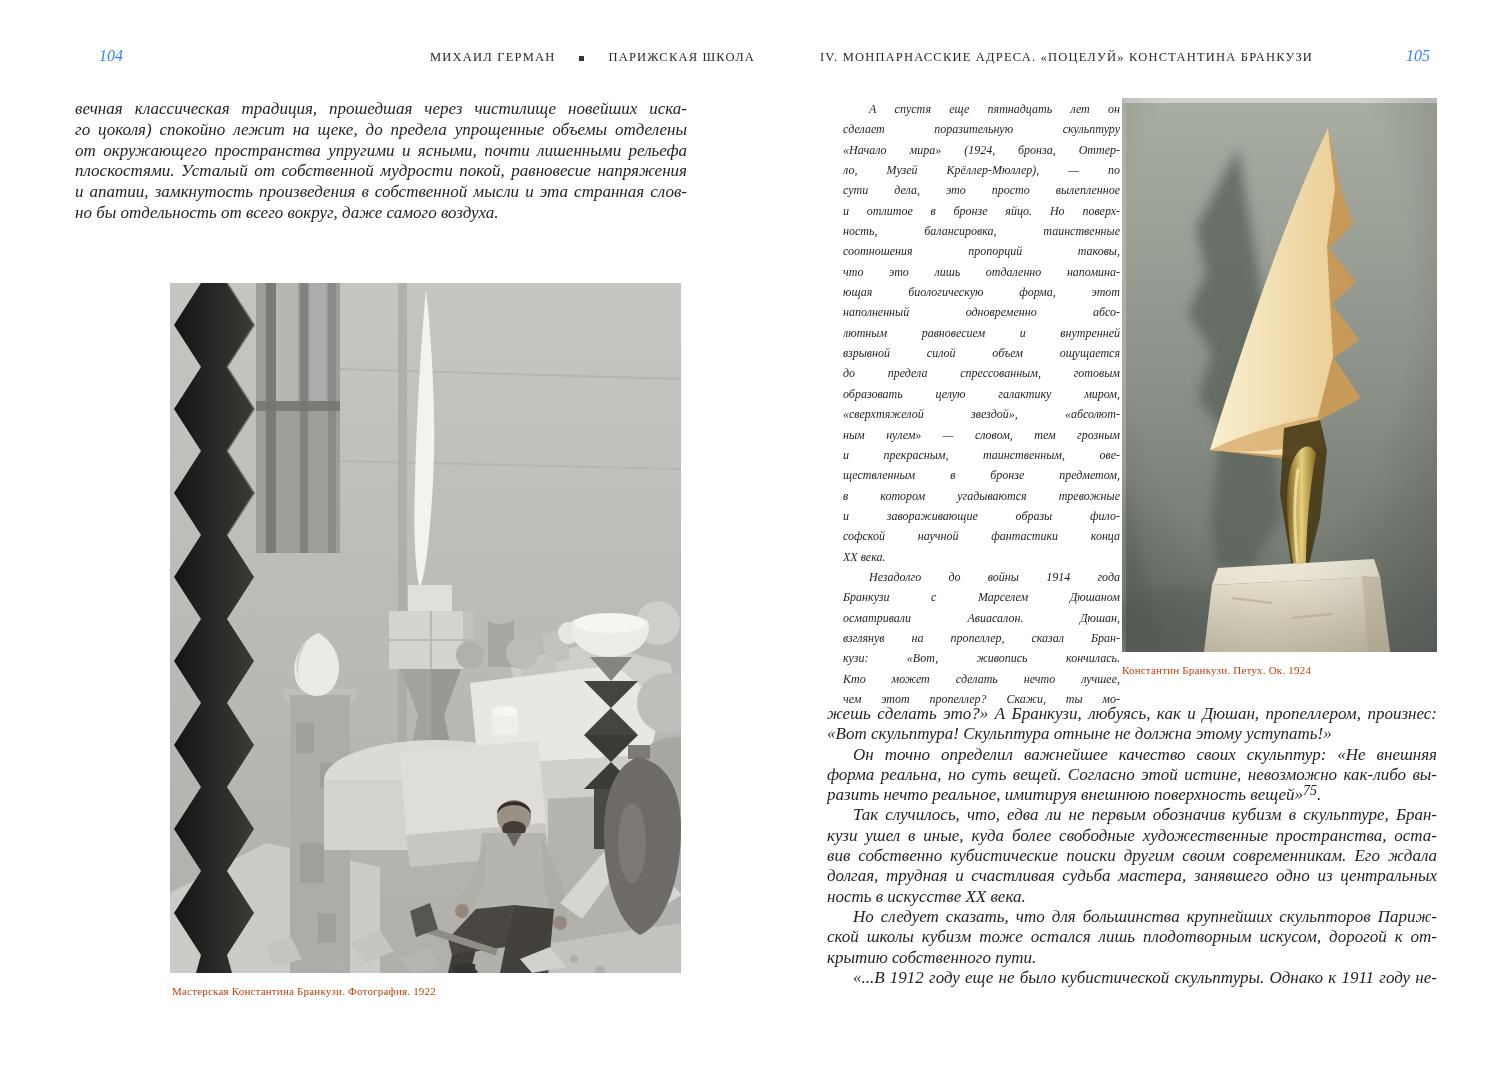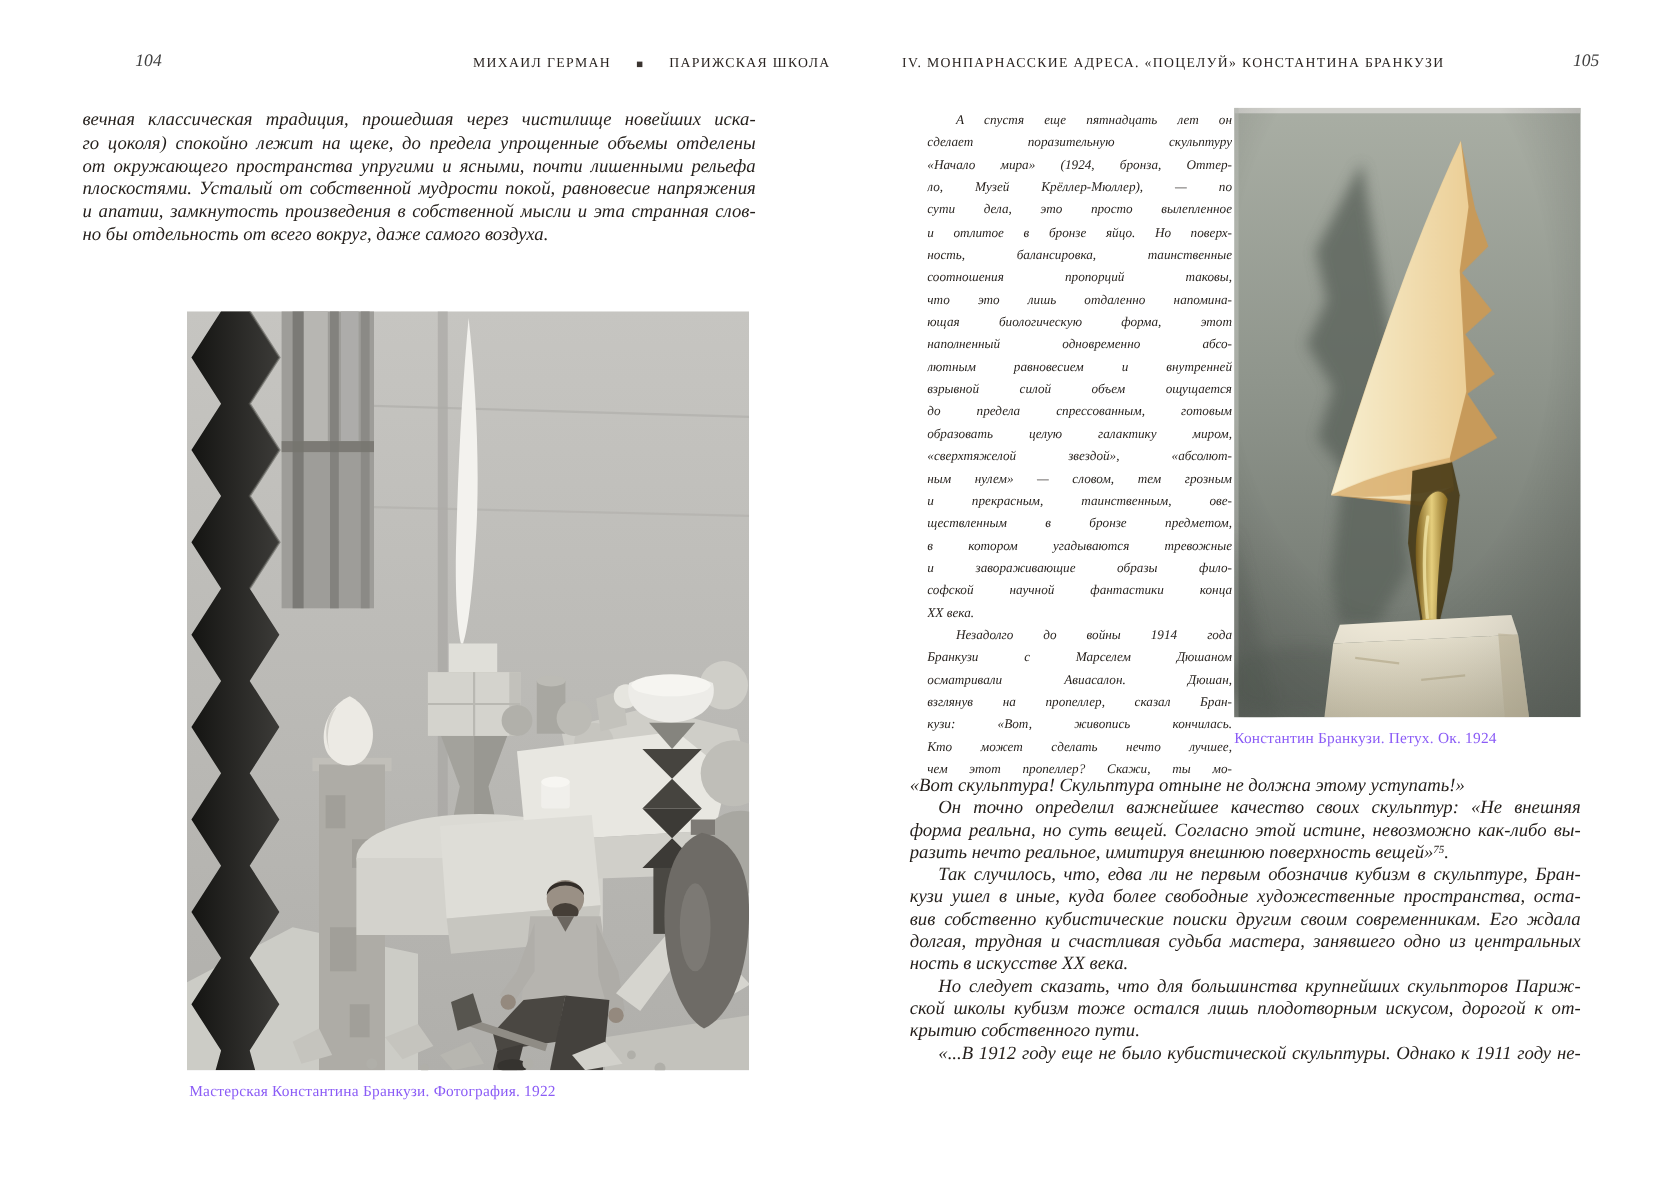--- a/index.html
+++ b/index.html
@@ -5,7 +5,7 @@
   html,body{margin:0;padding:0;background:#ffffff;}
   .spread{position:relative;width:1506px;height:1080px;background:#ffffff;overflow:hidden;
           font-family:"Liberation Serif","DejaVu Serif",serif;color:#231e1a;}
-  .pagenum{position:absolute;font-style:italic;font-size:16px;color:#404040;margin-left:24px;}
+  .pagenum{position:absolute;font-style:italic;font-size:16px;color:#3b82f6;}
   .running-head{position:absolute;font-size:12.5px;letter-spacing:1.2px;color:#2b2522;white-space:nowrap;}
   .left-num{left:99px;top:47px;}
   .right-num{left:1406px;top:47px;}

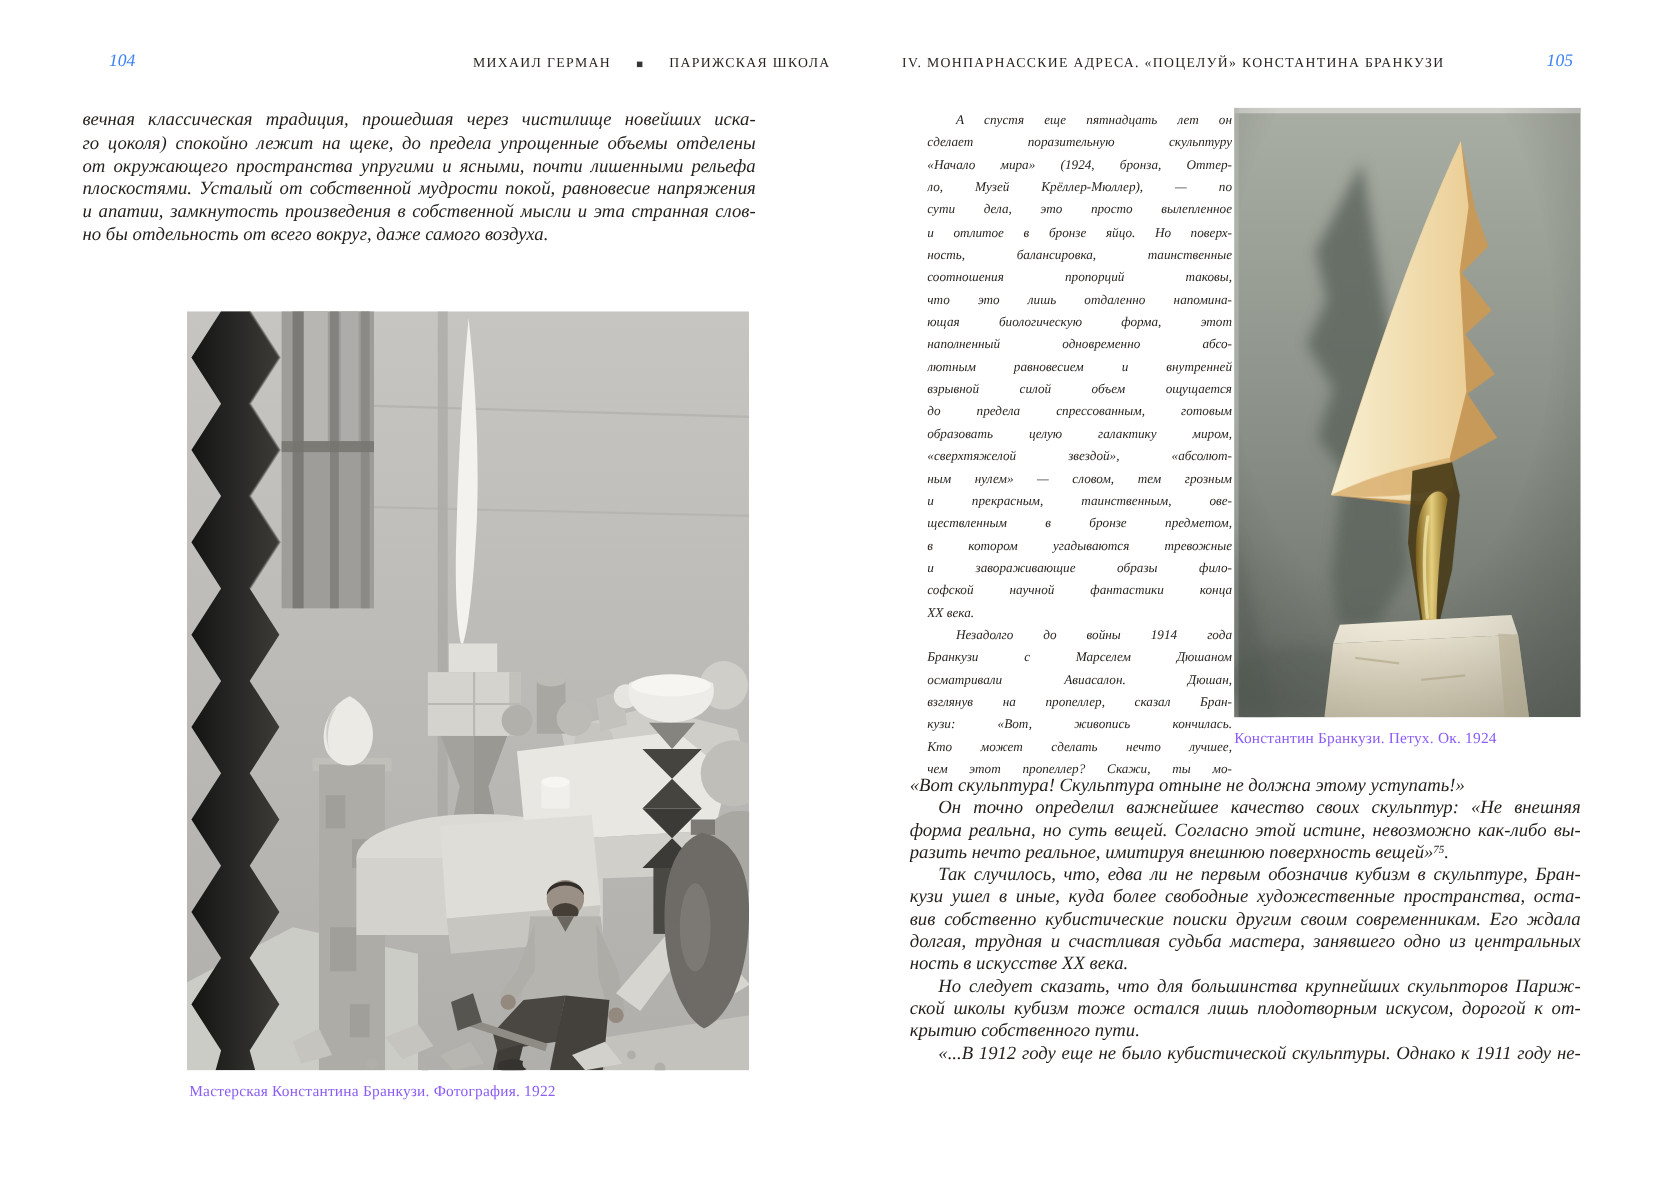--- a/index.html
+++ b/index.html
@@ -24,7 +24,7 @@
   .photo svg{display:block;width:100%;height:100%;}
   .studio{left:170px;top:283px;width:511px;height:690px;}
   .rooster{left:1122px;top:98px;width:315px;height:554px;}
-  .caption{position:absolute;font-size:14px;letter-spacing:.2px;color:#8b5cf6;}
+  .caption{position:absolute;font-size:11px;letter-spacing:.2px;color:#c2410c;}
   .cap-left{left:172px;top:985px;text-align:right;}
   .cap-right{left:1122px;top:664px;}
 </style>

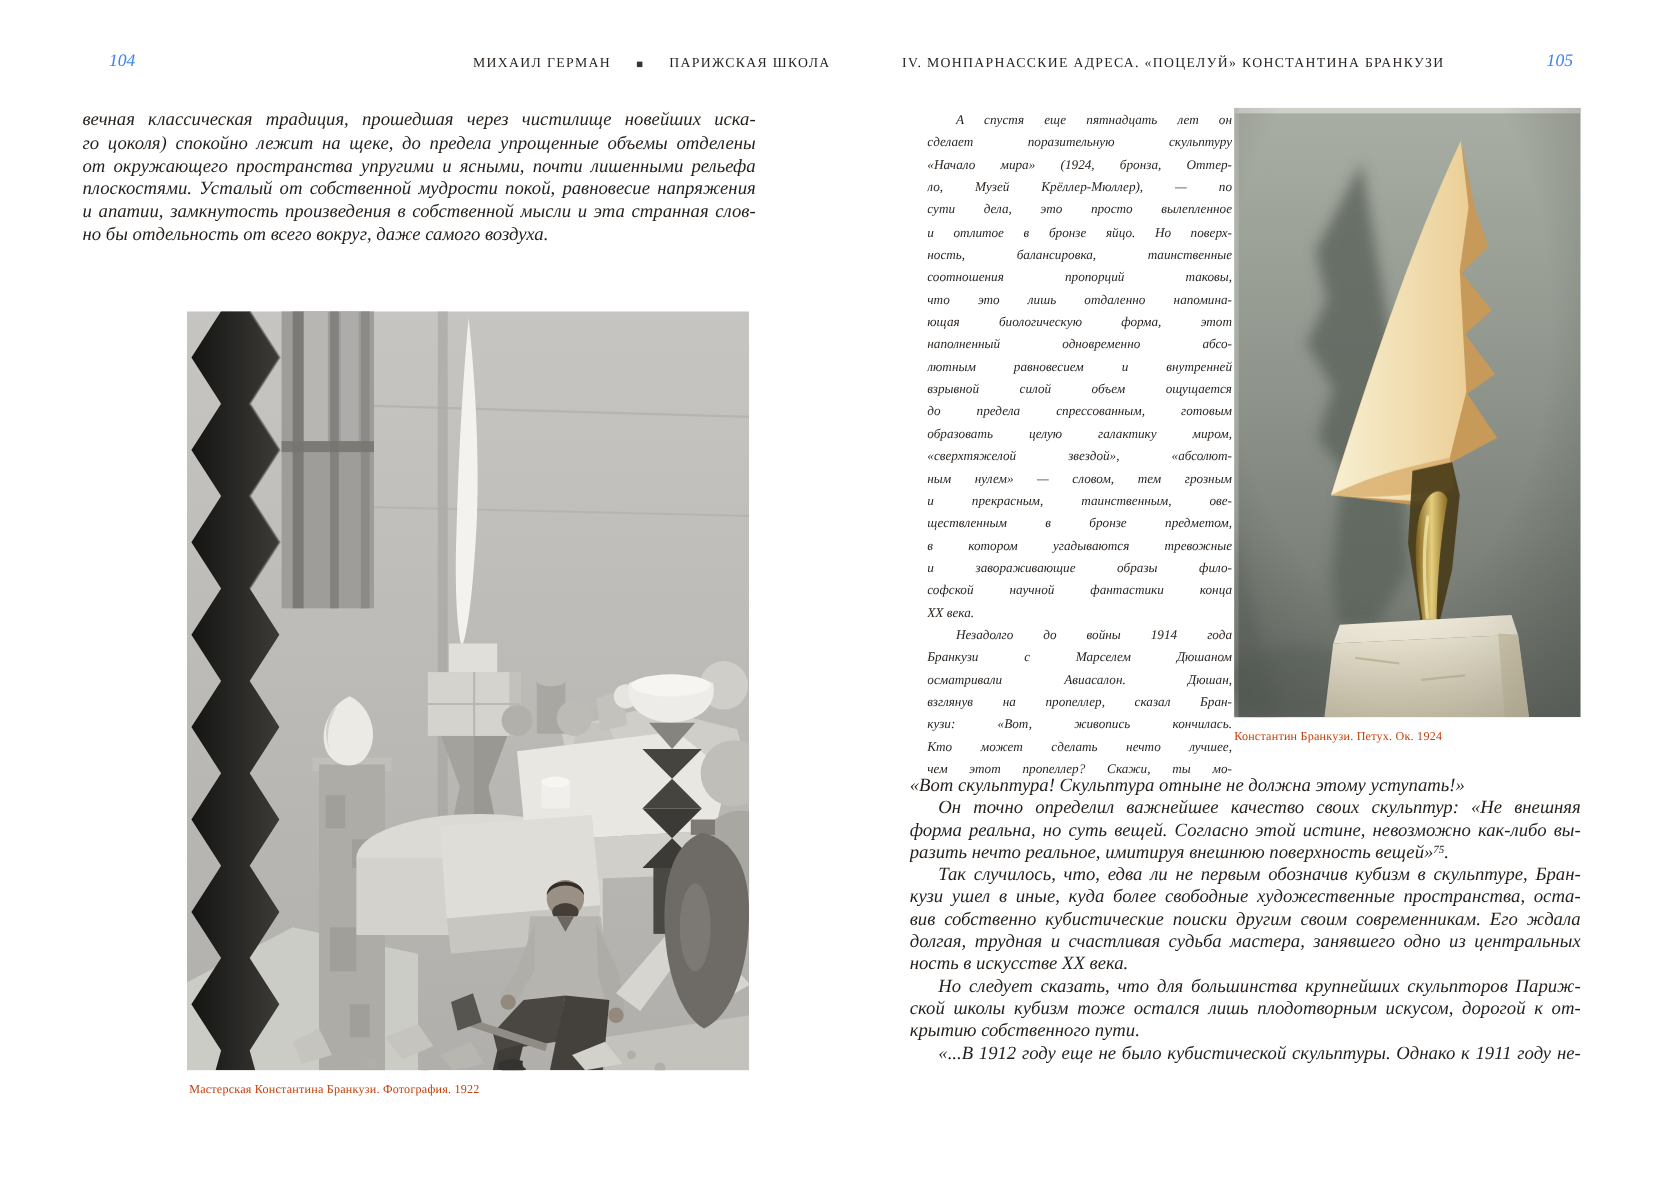--- a/index.html
+++ b/index.html
@@ -279,6 +279,7 @@
     <figcaption class="caption cap-right">Константин Бранкузи. Петух. Ок. 1924</figcaption>
 
     <div class="body-text full-body">
+        <div class="tline">жешь сделать это?» А Бранкузи, любуясь, как и Дюшан, пропеллером, произнес:</div>
         <div class="tline end">«Вот скульптура! Скульптура отныне не должна этому уступать!»</div>
         <div class="tline indent">Он точно определил важнейшее качество своих скульптур: «Не внешняя</div>
         <div class="tline">форма реальна, но суть вещей. Согласно этой истине, невозможно как-либо вы-</div>

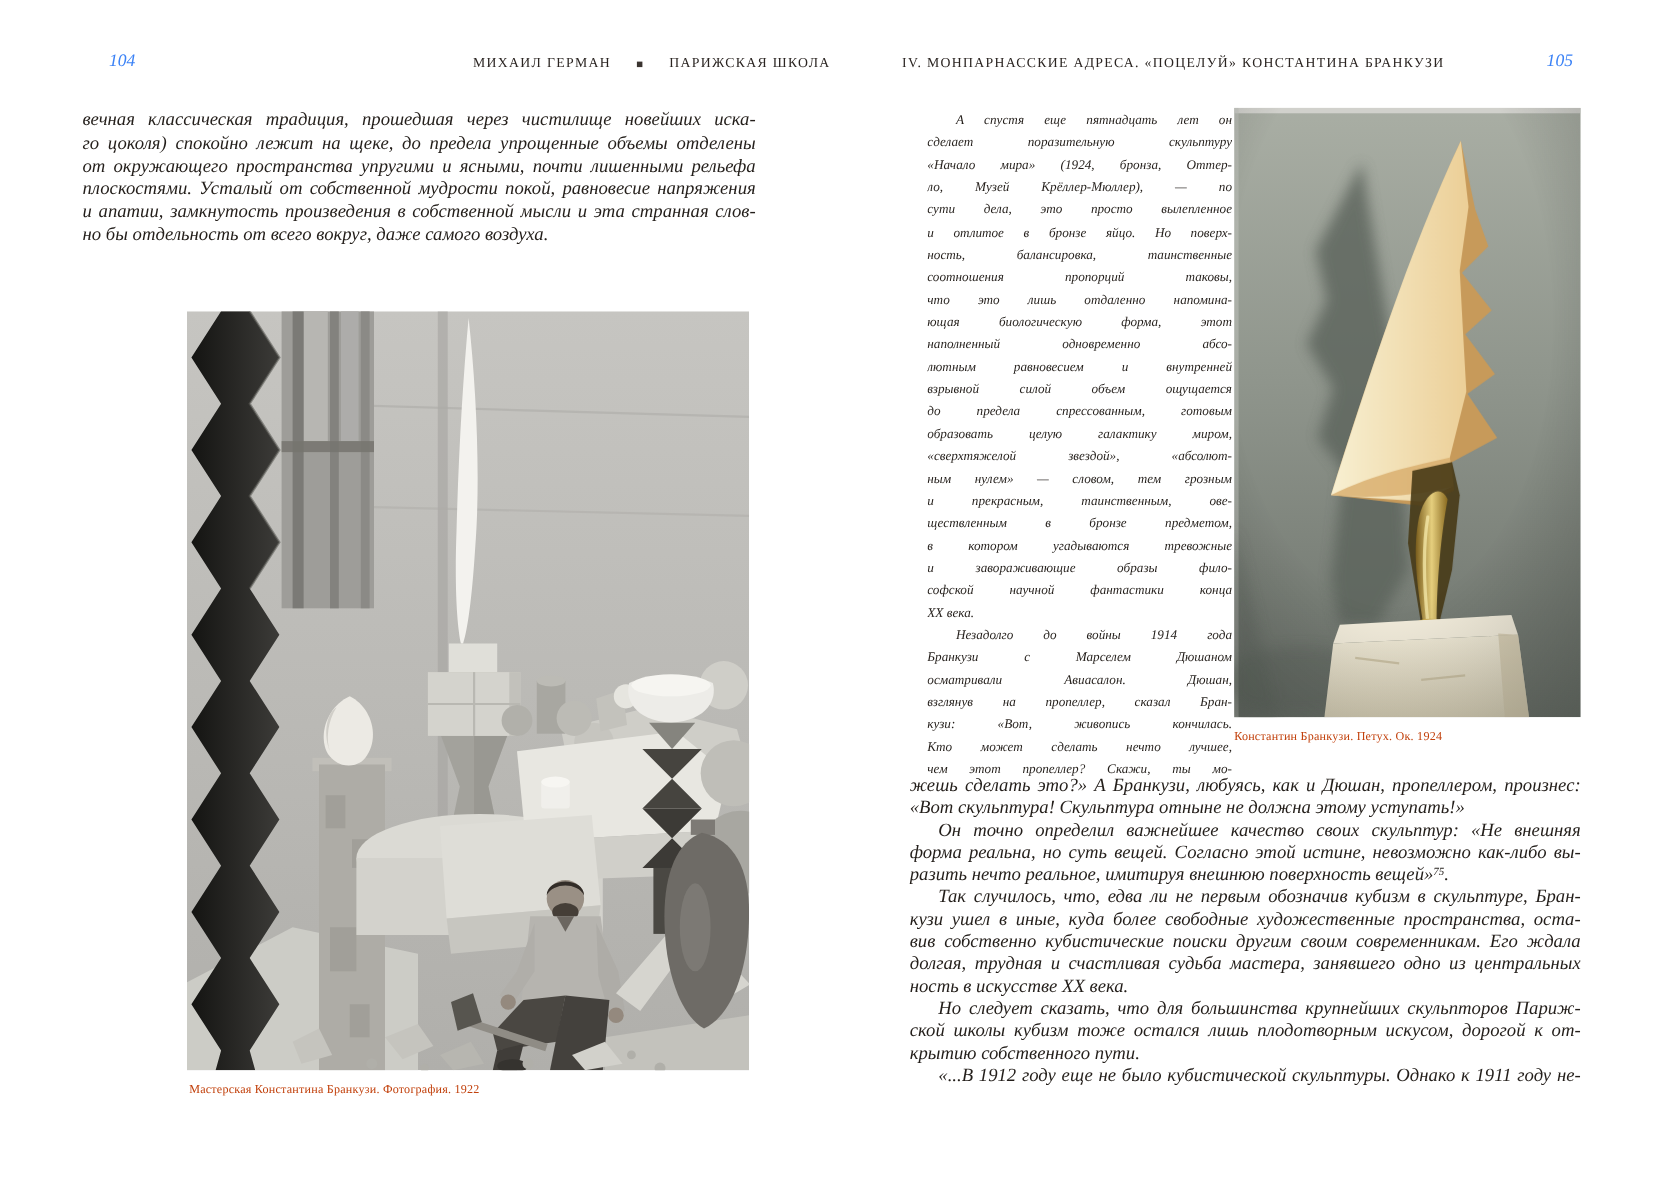--- a/index.html
+++ b/index.html
@@ -19,7 +19,7 @@
   .tline{text-align:justify;text-align-last:justify;height:auto;overflow:hidden;white-space:normal;}
   .tline.end{text-align-last:left;}
   .tline.indent{text-indent:26px;}
-  .tline sup{font-size:10px;line-height:0;vertical-align:5px;}
+  .tline sup{font-size:14px;line-height:0;vertical-align:5px;}
   .photo{position:absolute;margin:0;padding:0;}
   .photo svg{display:block;width:100%;height:100%;}
   .studio{left:170px;top:283px;width:511px;height:690px;}

